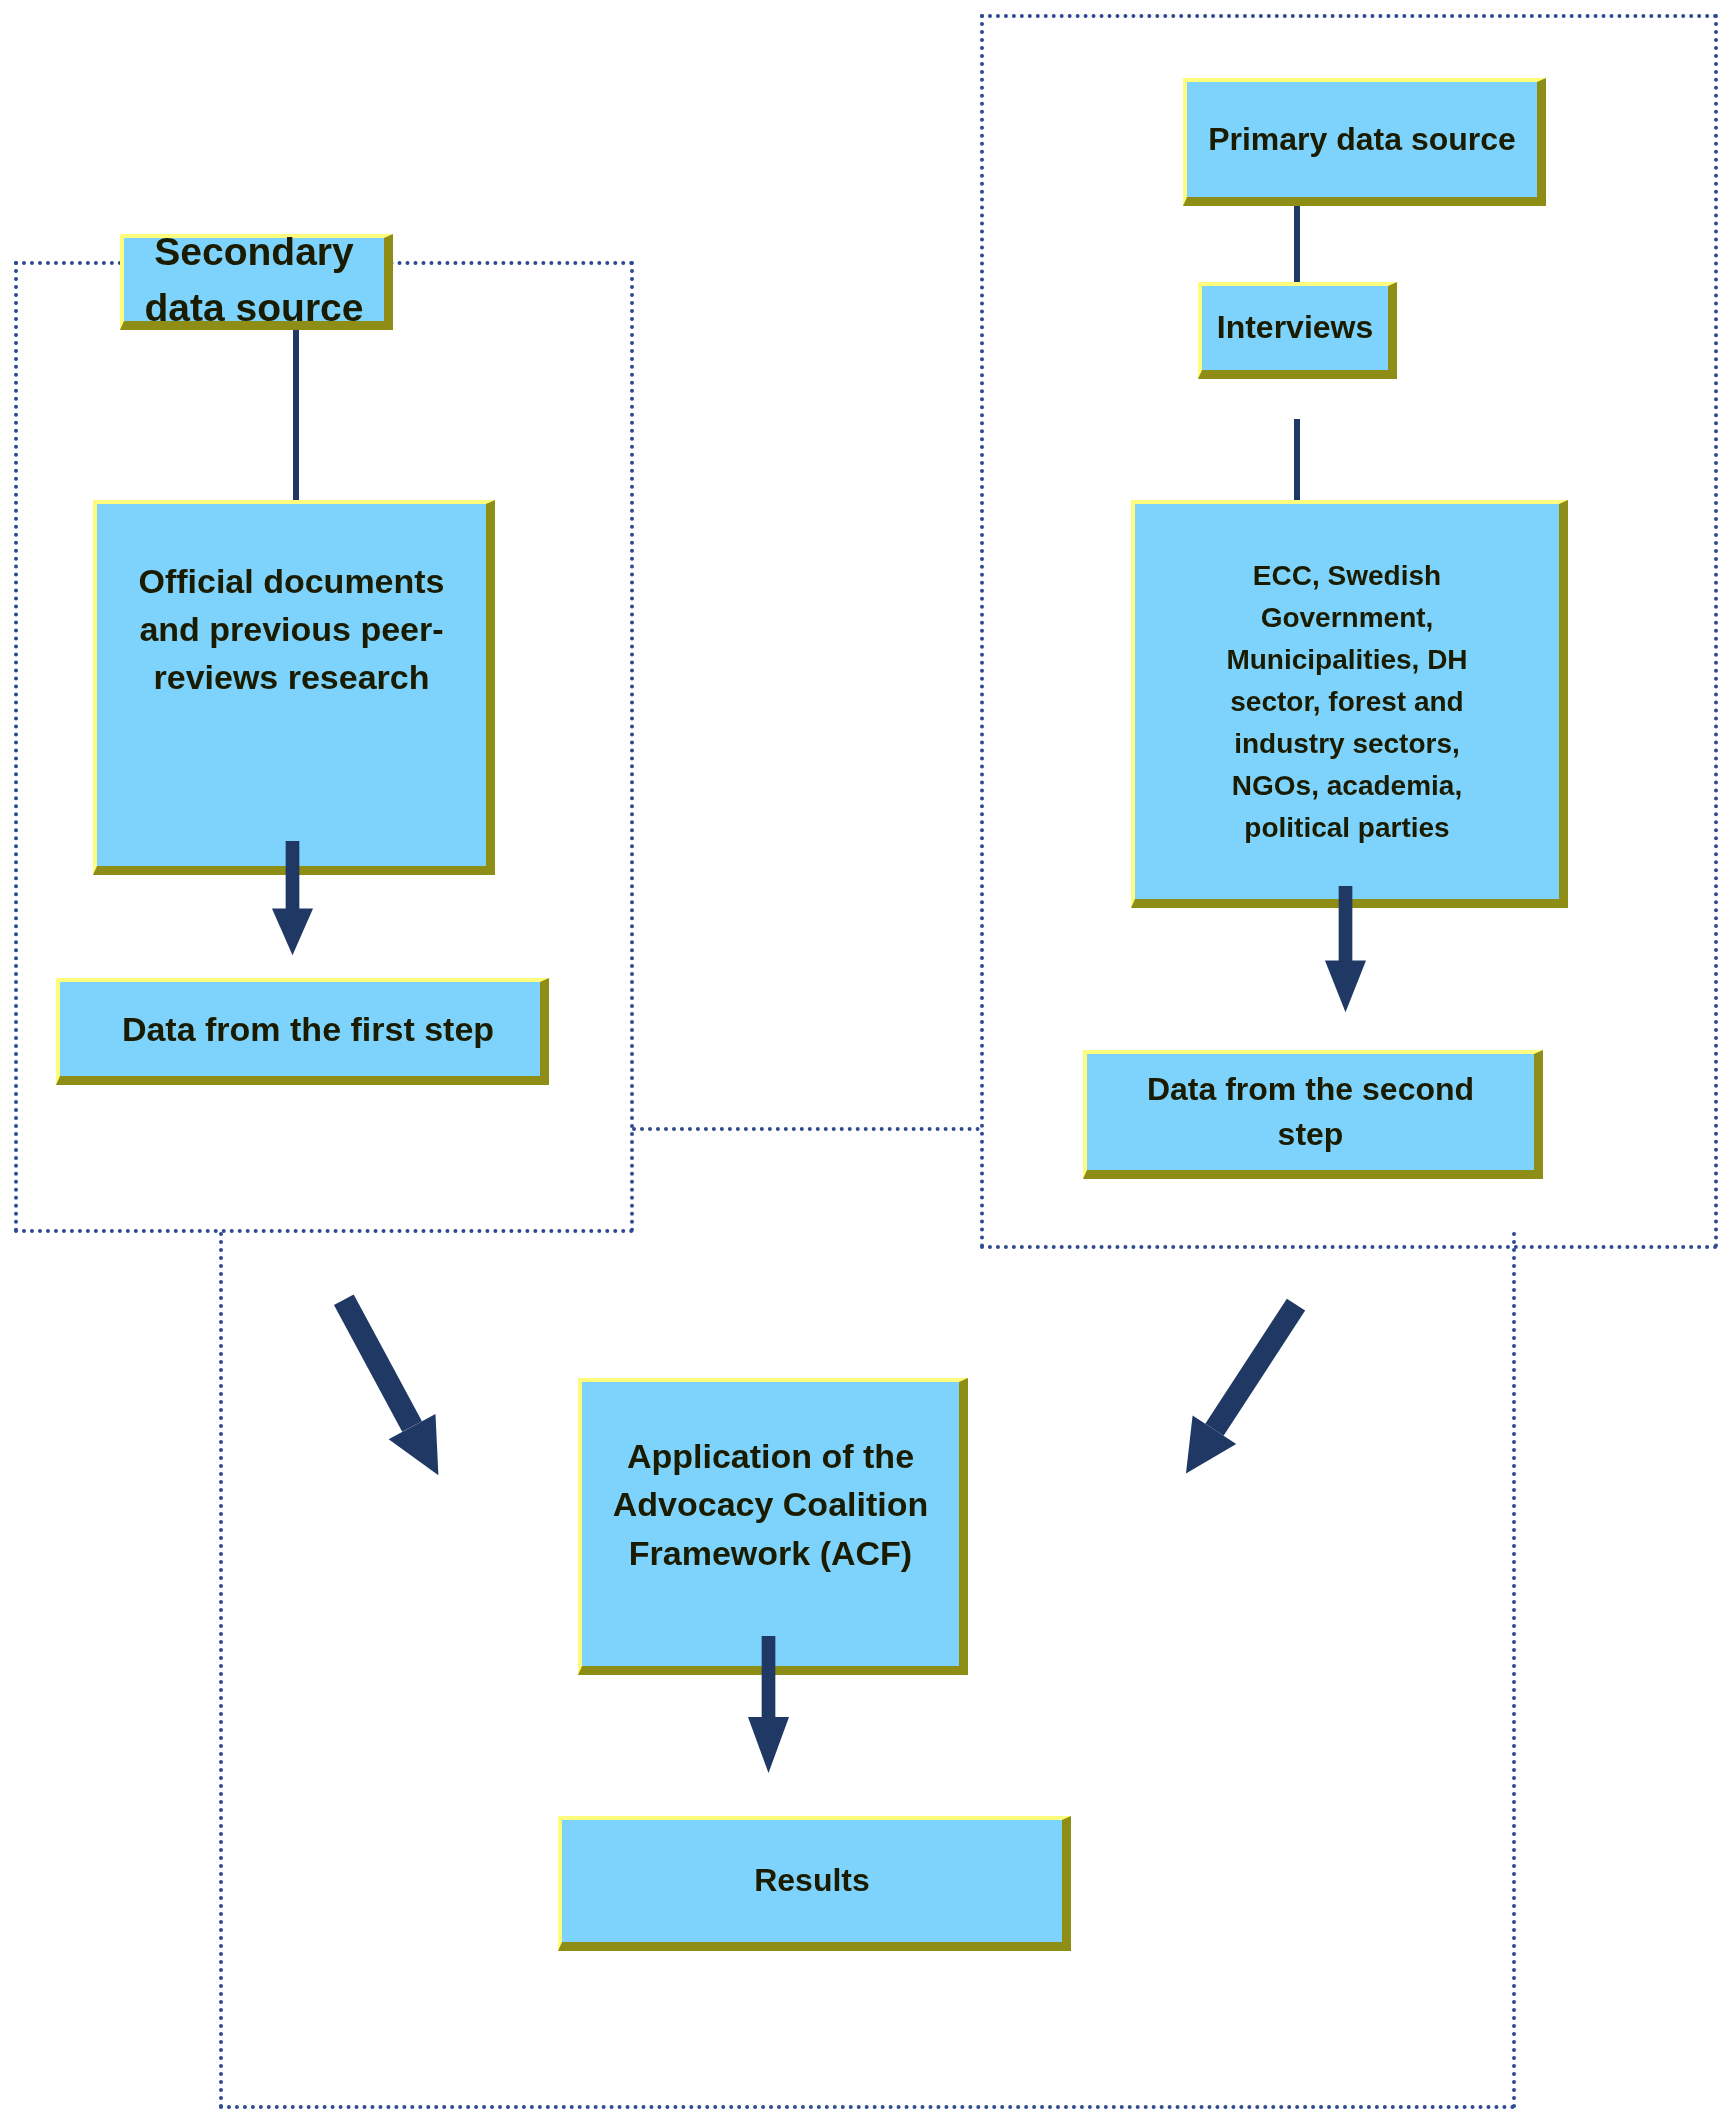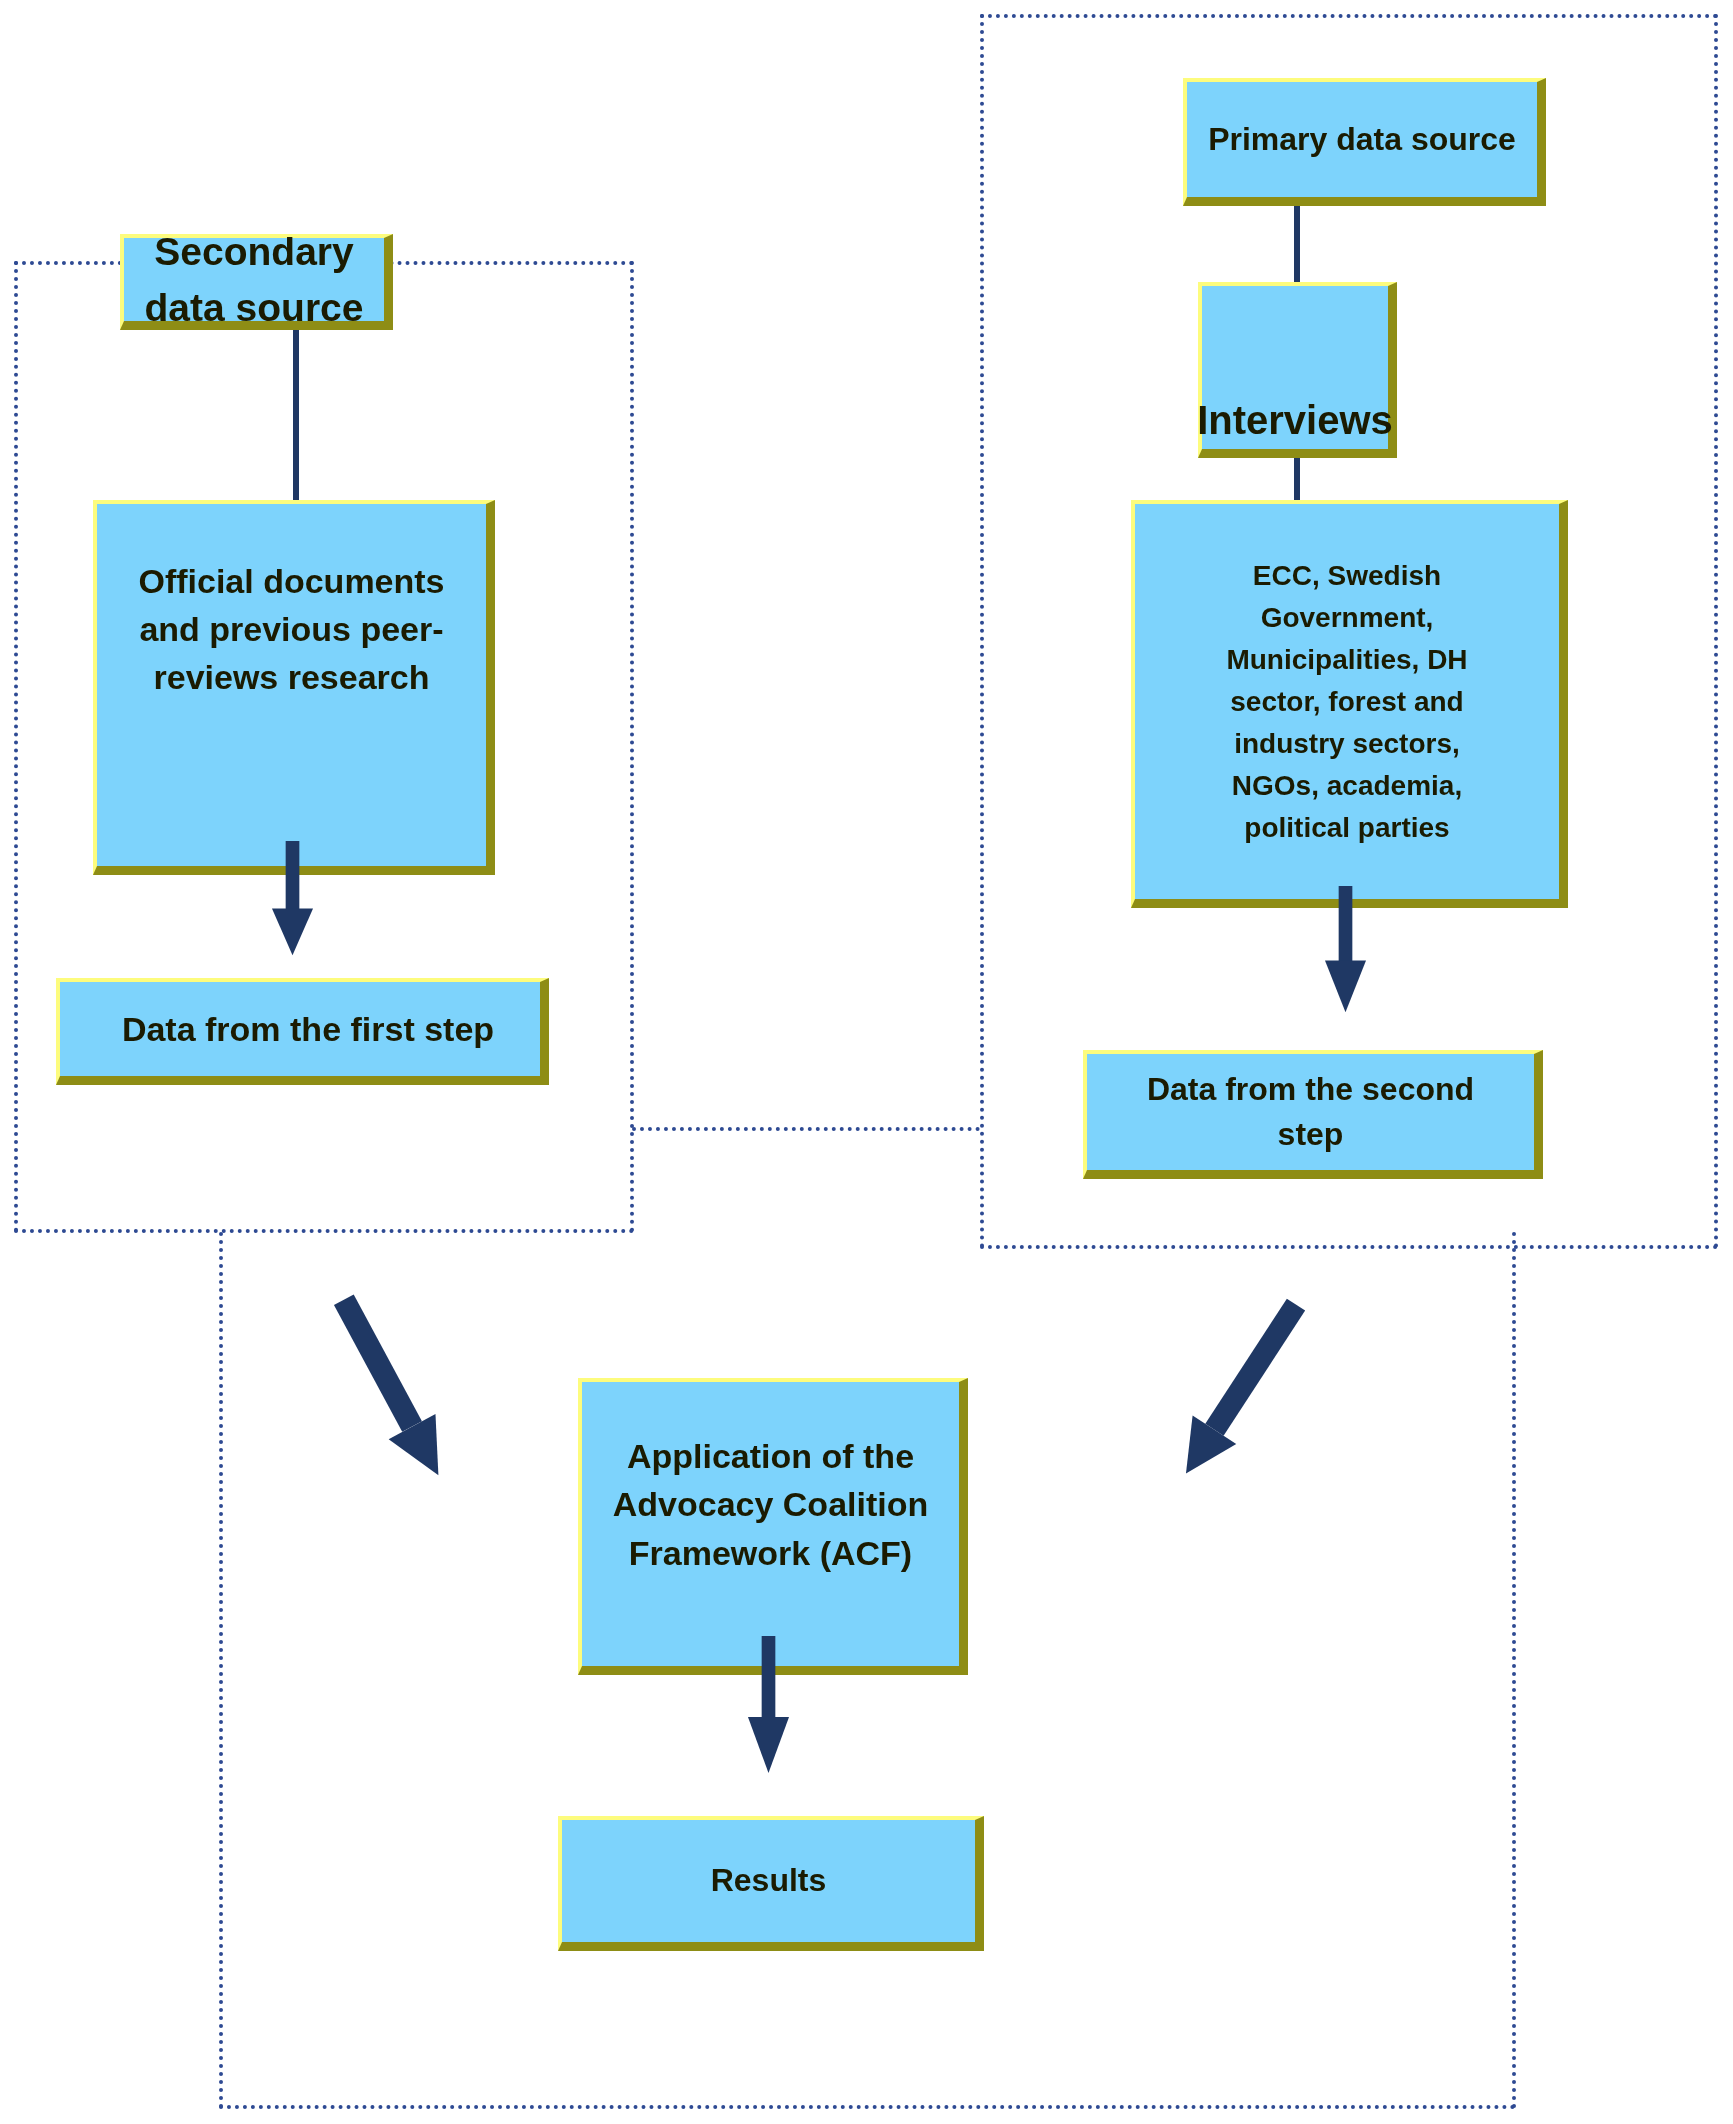--- a/index.html
+++ b/index.html
@@ -92,7 +92,7 @@
 
   <div class="vline" style="left:1294px; top:205px; height:78px;"></div>
 
-  <div class="ybox" style="left:1198px; top:282px; width:199px; height:176px; font-size:40px;align-items:flex-end;">
+  <div class="ybox" style="left:1198px; top:282px; width:199px; height:97px; font-size:32px;">
     <span>Interviews</span>
   </div>
 

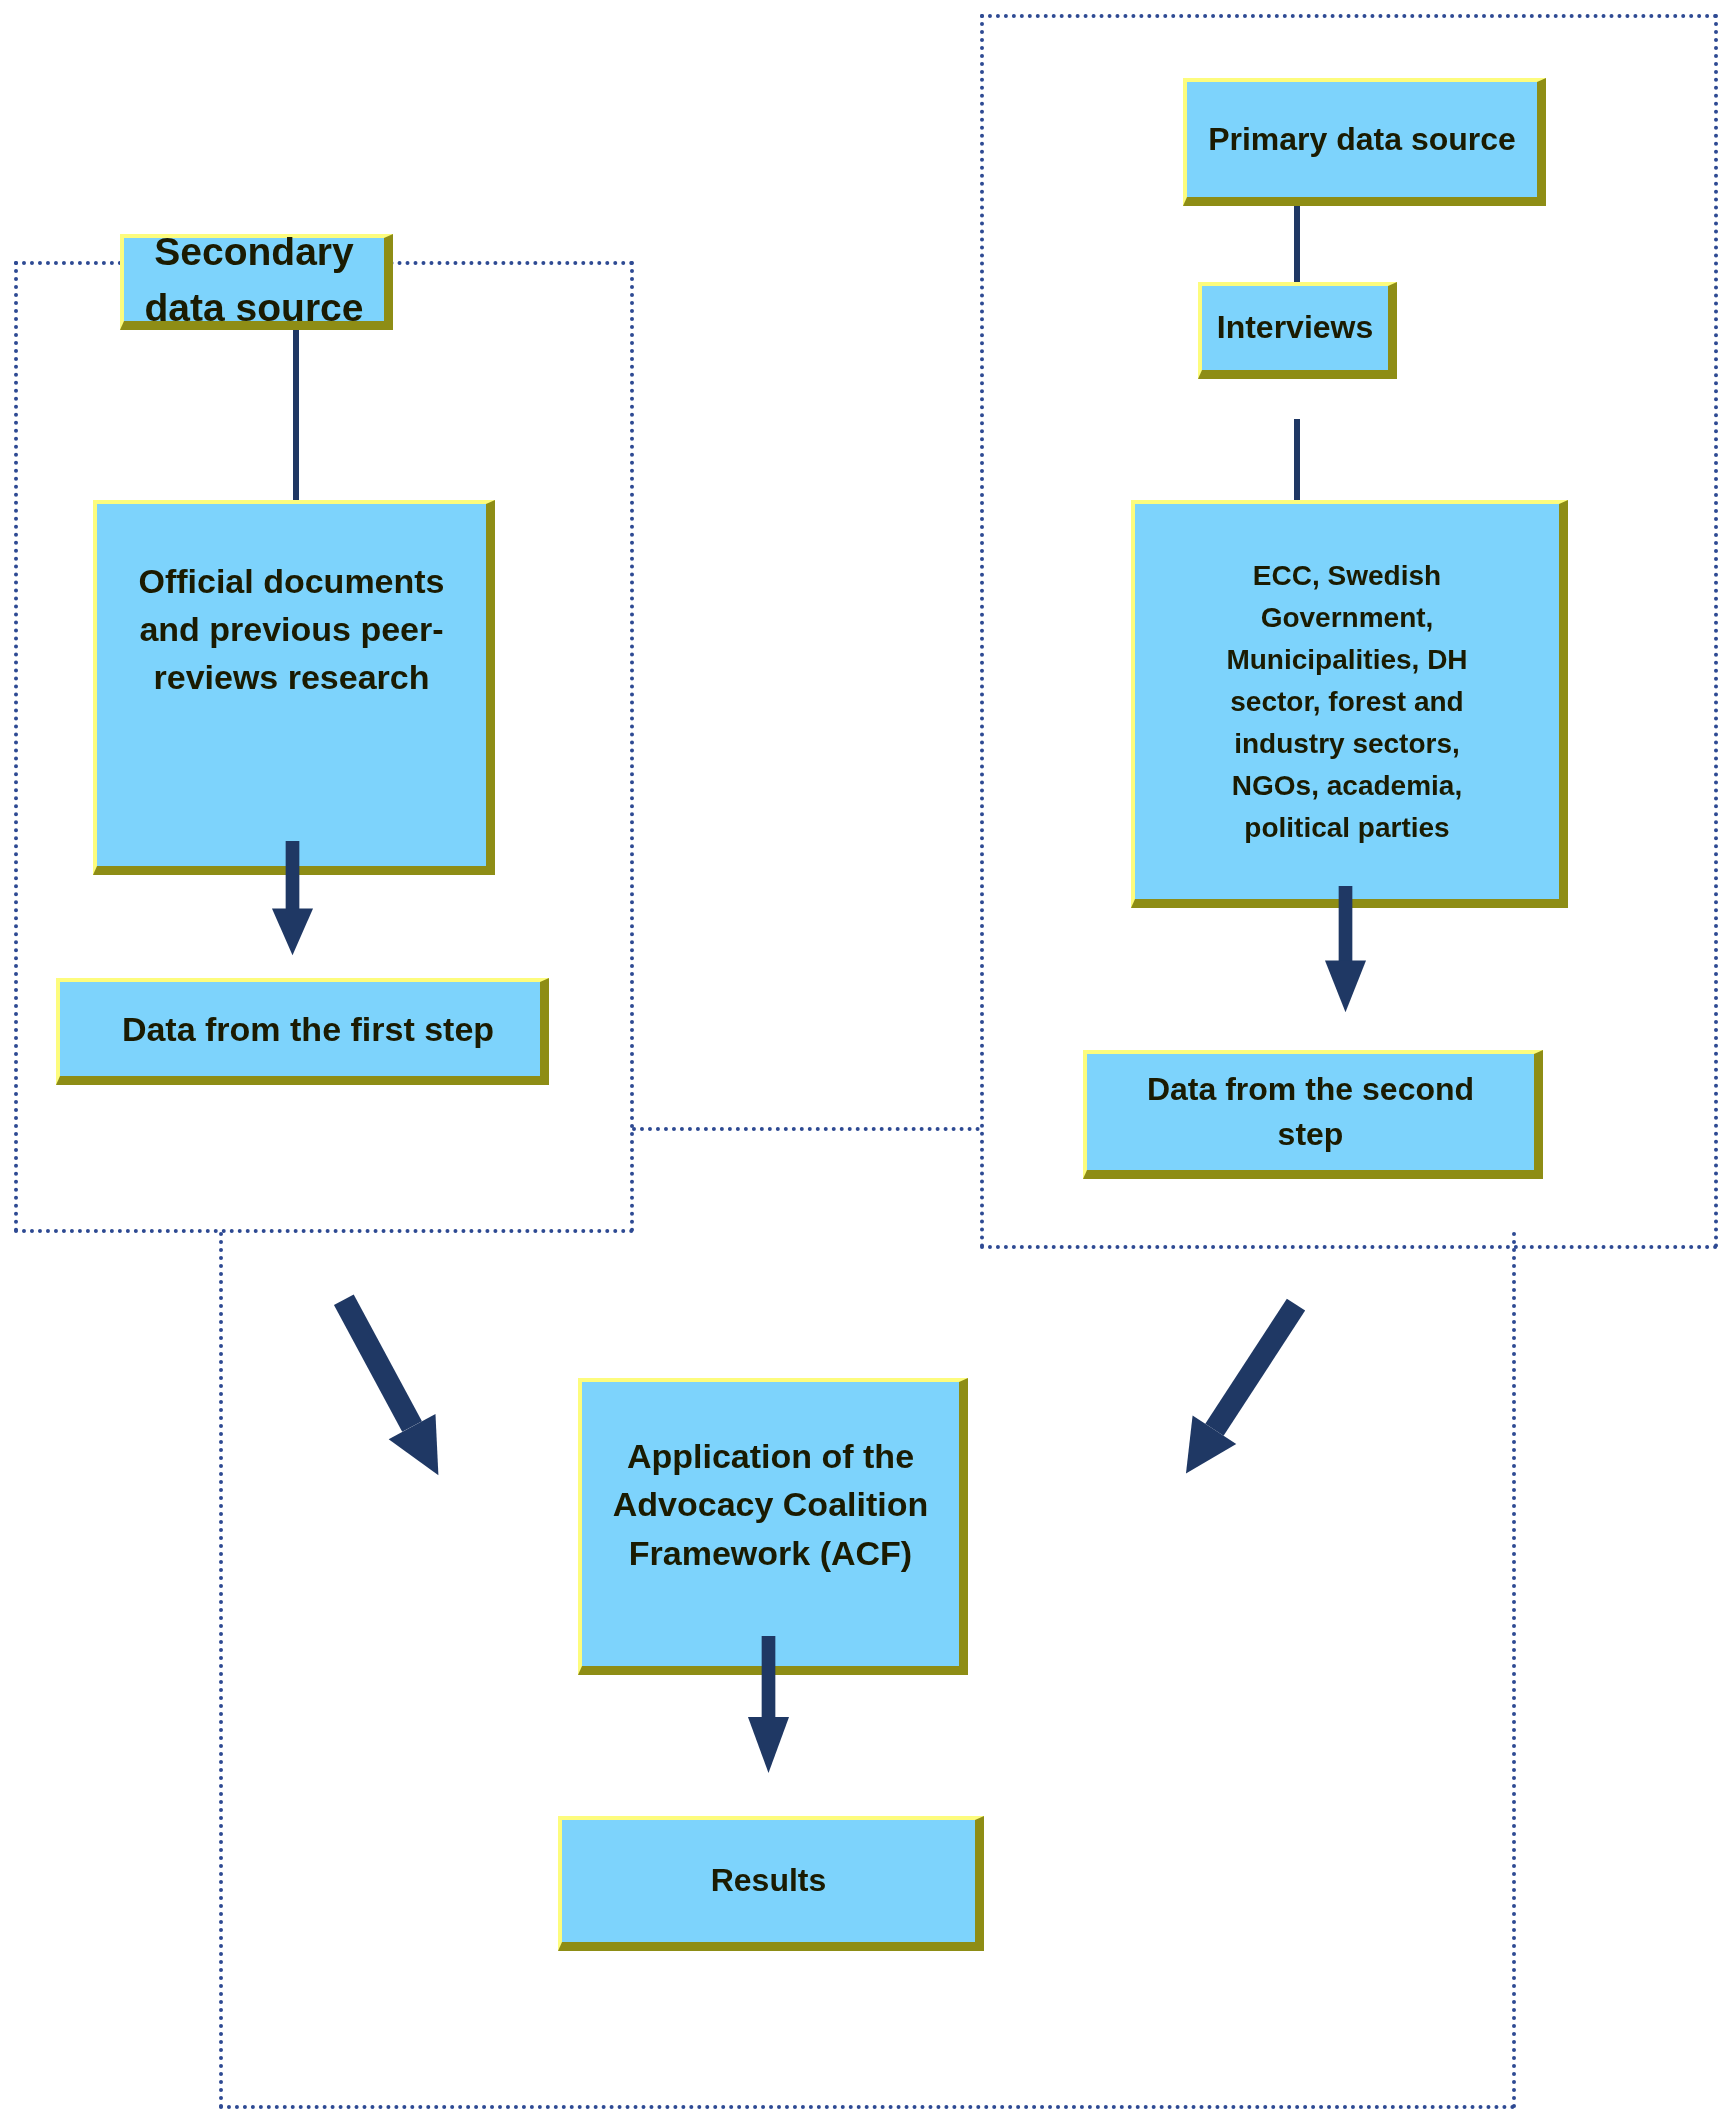--- a/index.html
+++ b/index.html
@@ -130,7 +130,7 @@
     <polygon class="ink" points="1,88 43,88 22,149"></polygon>
   </svg>
 
-  <div class="ybox" style="left:558px; top:1816px; width:426px; height:135px; font-size:32px;">
+  <div class="ybox" style="left:558px; top:1816px; width:513px; height:135px; font-size:32px;">
     <span>Results</span>
   </div>
 

